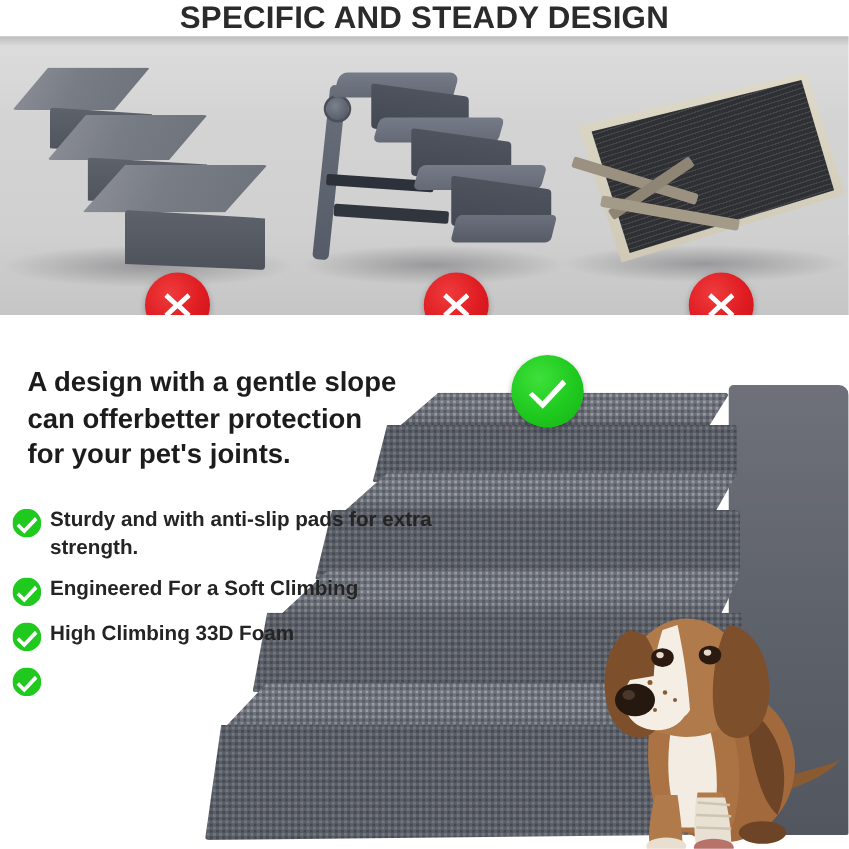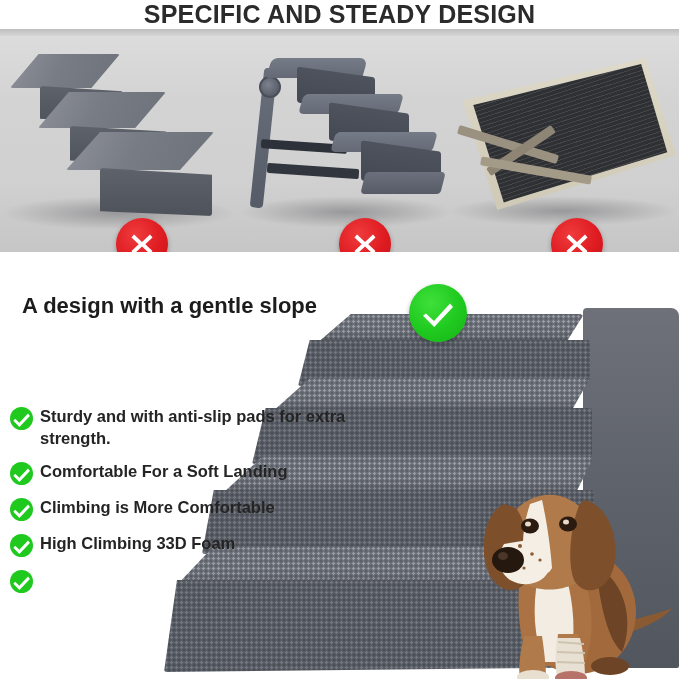--- a/index.html
+++ b/index.html
@@ -244,6 +244,7 @@
 
     <div class="headline">
       <div>A design with a gentle slope</div>
+      <div>can offerbetter protection</div>
     </div>
 
     <div class="bullets">

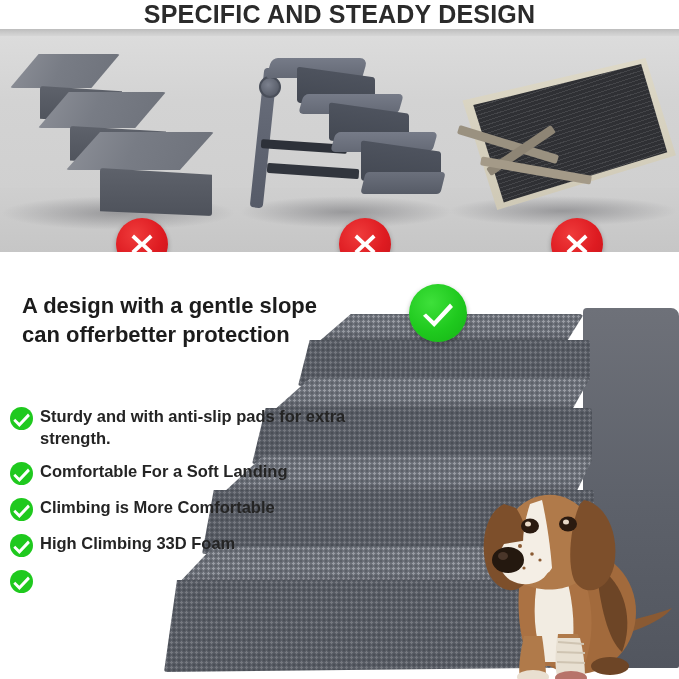--- a/index.html
+++ b/index.html
@@ -245,6 +245,7 @@
     <div class="headline">
       <div>A design with a gentle slope</div>
       <div>can offerbetter protection</div>
+      <div>for your pet's joints.</div>
     </div>
 
     <div class="bullets">

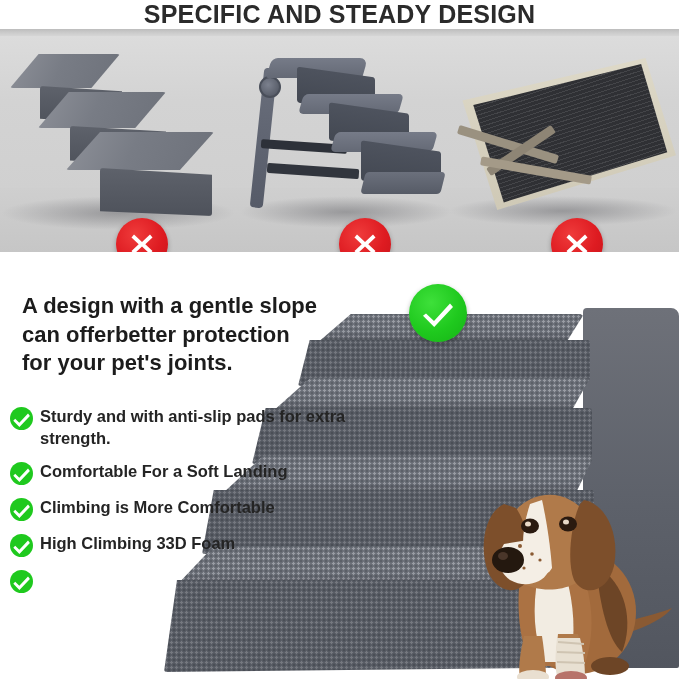--- a/index.html
+++ b/index.html
@@ -265,7 +265,7 @@
             <path d="M5.2 11.8 L9.3 15.8 L18 6.6 L19.9 8.9 L9.4 20 L3.3 13.8 Z" fill="#ffffff"></path>
           </svg>
         </span>
-        <span class="btxt">Comfortable For a Soft Landing</span>
+        <span class="btxt">Engineered For a Soft Climbing</span>
       </div>
       <div class="bullet">
         <span class="bdot">

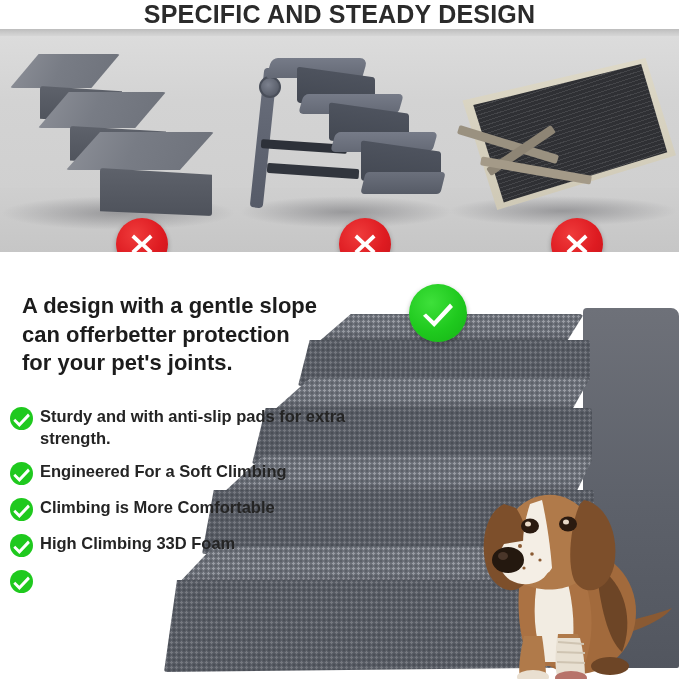--- a/index.html
+++ b/index.html
@@ -274,15 +274,6 @@
             <path d="M5.2 11.8 L9.3 15.8 L18 6.6 L19.9 8.9 L9.4 20 L3.3 13.8 Z" fill="#ffffff"></path>
           </svg>
         </span>
-        <span class="btxt">Climbing is More Comfortable</span>
-      </div>
-      <div class="bullet">
-        <span class="bdot">
-          <svg width="23" height="23" viewBox="0 0 23 23" aria-hidden="true">
-            <circle cx="11.5" cy="11.5" r="11.5" fill="#1fc91e"></circle>
-            <path d="M5.2 11.8 L9.3 15.8 L18 6.6 L19.9 8.9 L9.4 20 L3.3 13.8 Z" fill="#ffffff"></path>
-          </svg>
-        </span>
         <span class="btxt">High Climbing 33D Foam</span>
       </div>
       <div class="bullet">

